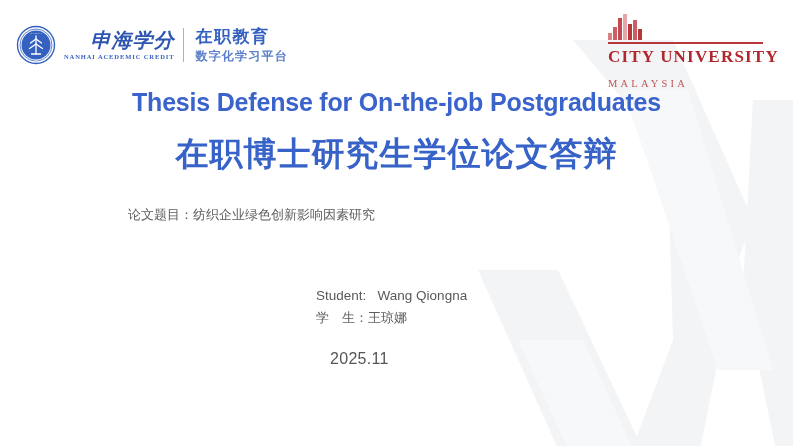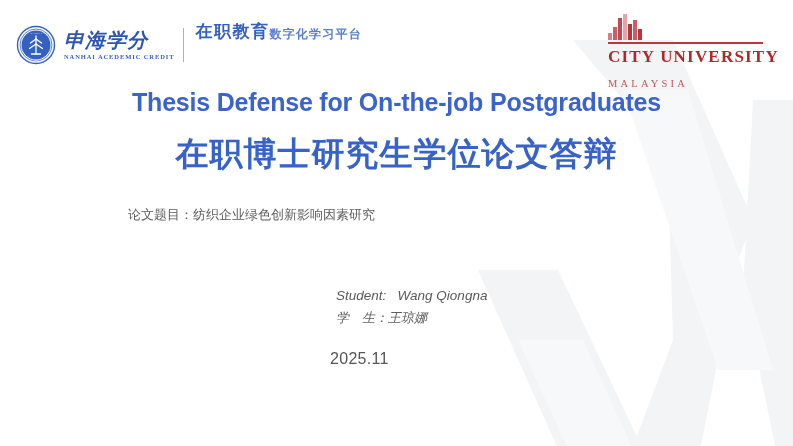--- a/index.html
+++ b/index.html
@@ -49,6 +49,7 @@
     flex-direction: column;
     justify-content: center;
     height: 44px;
+    text-align: right;
   }
   .brand-cn-main {
     font-family: "DejaVu Sans", sans-serif;

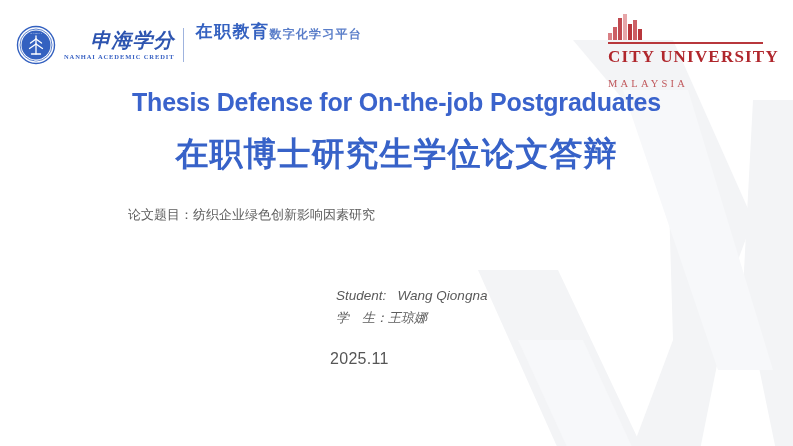--- a/index.html
+++ b/index.html
@@ -79,7 +79,7 @@
   }
   .brand-edu {
     display: flex;
-    flex-direction: row;
+    flex-direction: column;
     justify-content: center;
     height: 44px;
   }

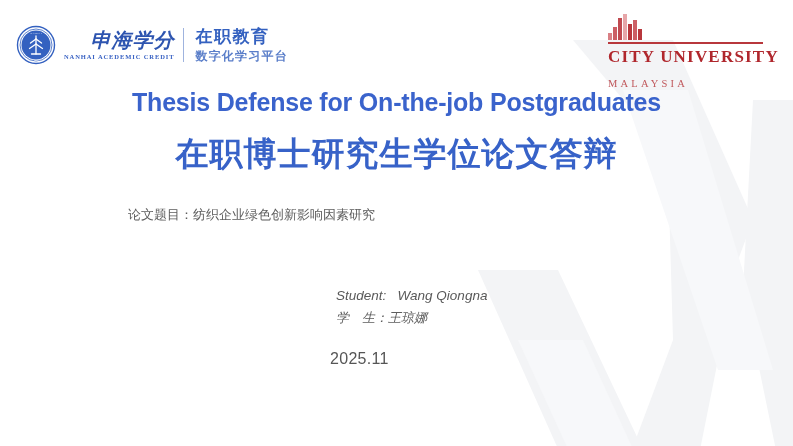--- a/index.html
+++ b/index.html
@@ -194,12 +194,11 @@
 
   .student-block {
     position: absolute;
-    left: 336px;
+    left: 316px;
     top: 285px;
     font-size: 13.5px;
     color: #595959;
     line-height: 1.62;
-    font-style: italic;
   }
   .student-line-cn {
     font-family: "DejaVu Sans", sans-serif;

